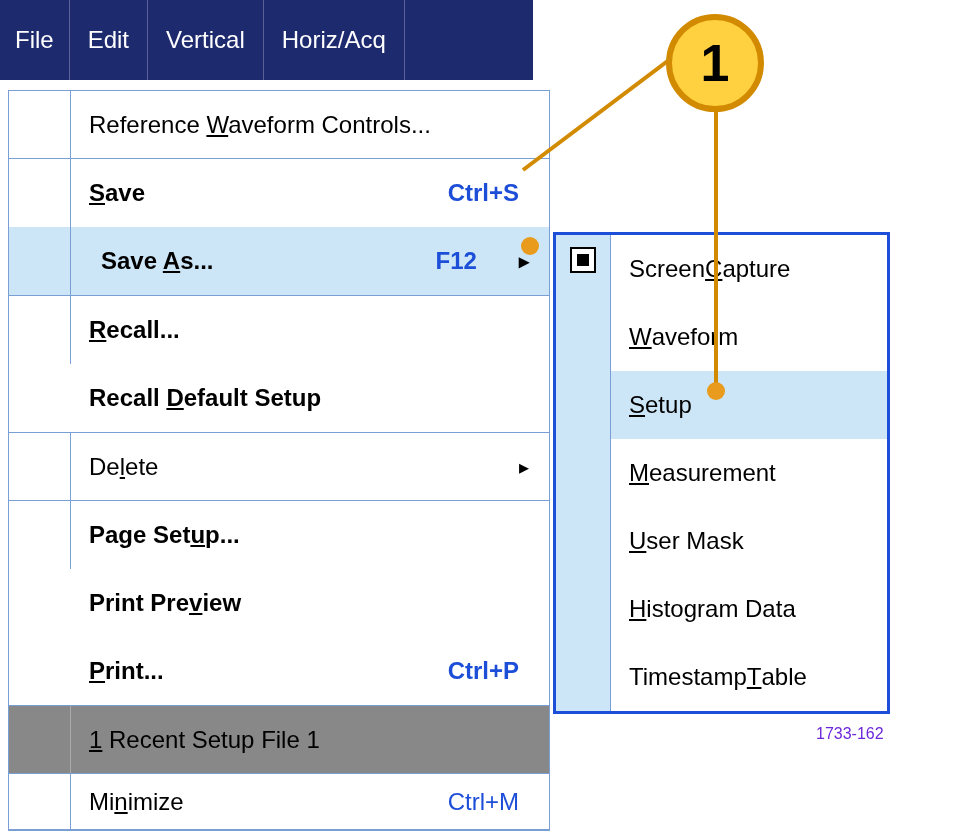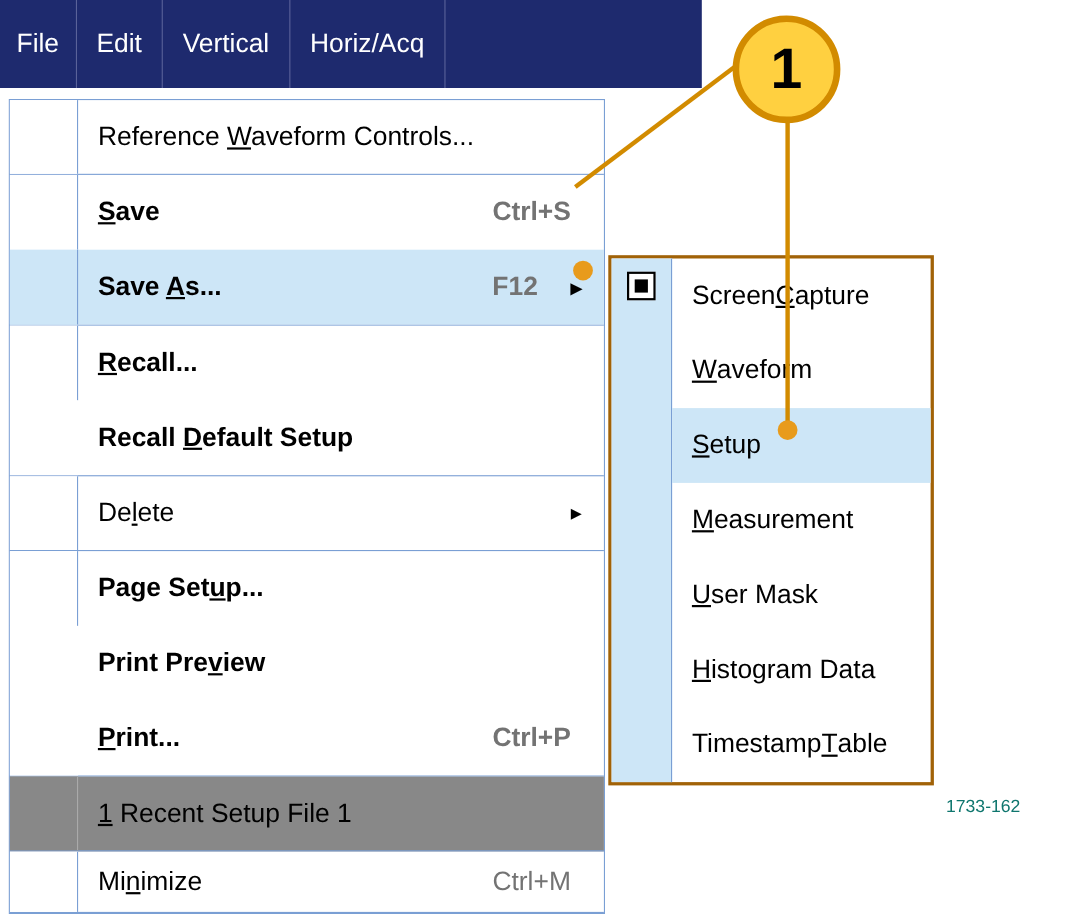--- a/index.html
+++ b/index.html
@@ -19,7 +19,7 @@
       background: #1e2a6e;
       display: flex;
       height: 80px;
-      width: 638px;
+      width: 533px;
     }
     .menubar-item {
       color: #fff;

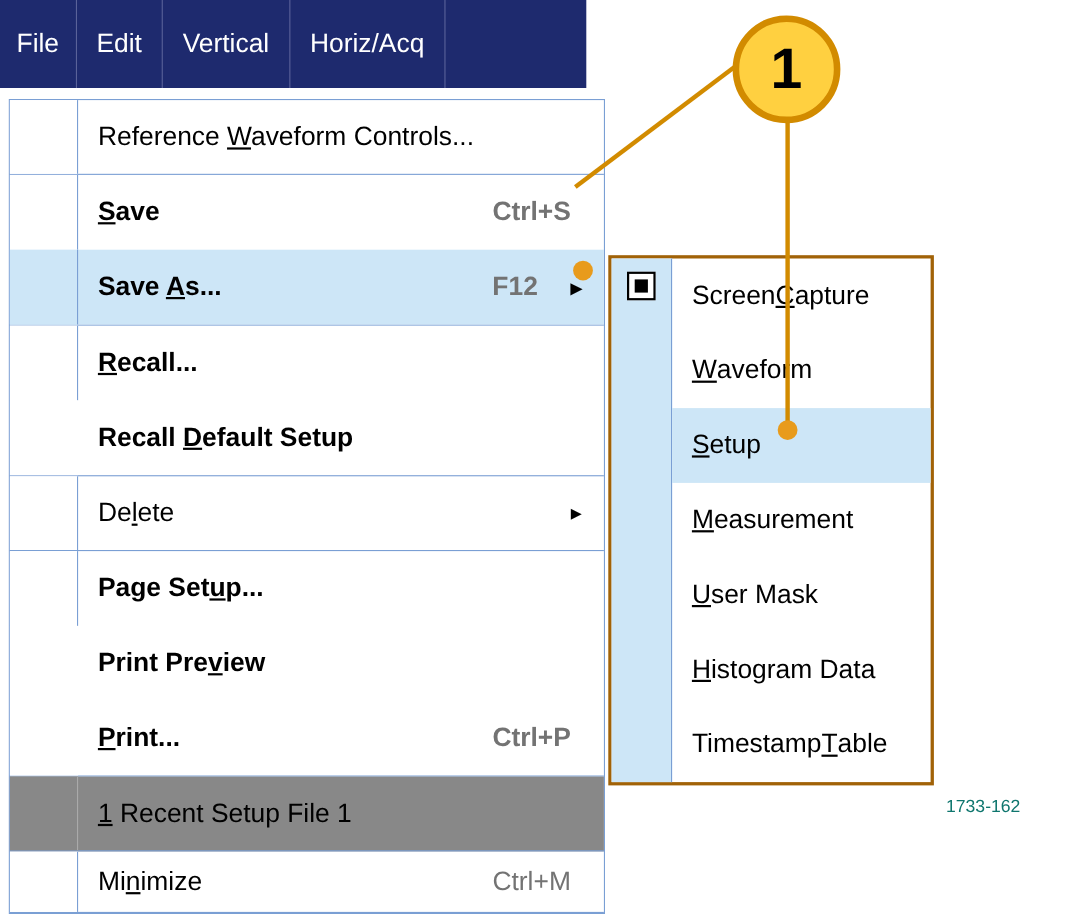--- a/index.html
+++ b/index.html
@@ -62,7 +62,7 @@
     }
     .dropdown-shortcut {
       padding-right: 30px;
-      color: #737373;
+      color: #1d4ed8;
     }
     .dropdown-arrow {
       padding-right: 20px;

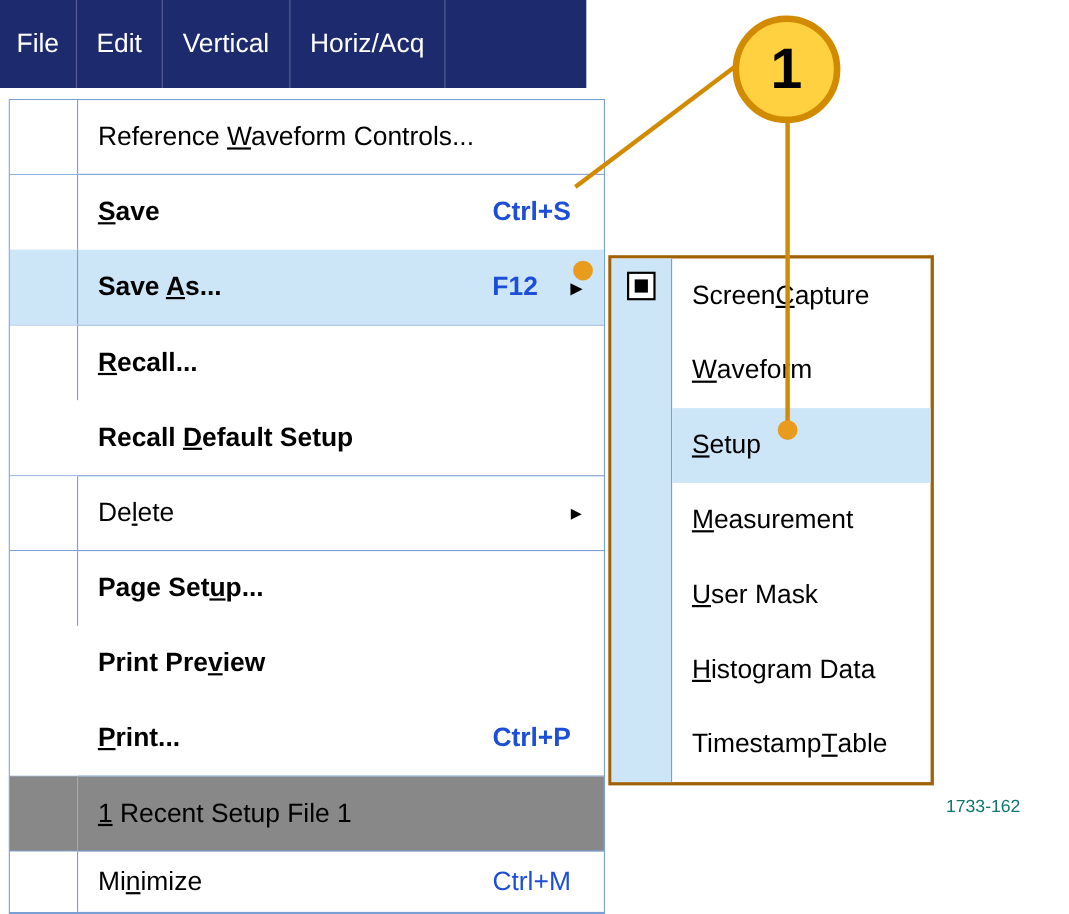--- a/index.html
+++ b/index.html
@@ -70,6 +70,7 @@
     }
     .dropdown-item.highlight {
       background: #cde6f7;
+      gap: 12px;
     }
     .dropdown-item.disabled {
       background: #888;

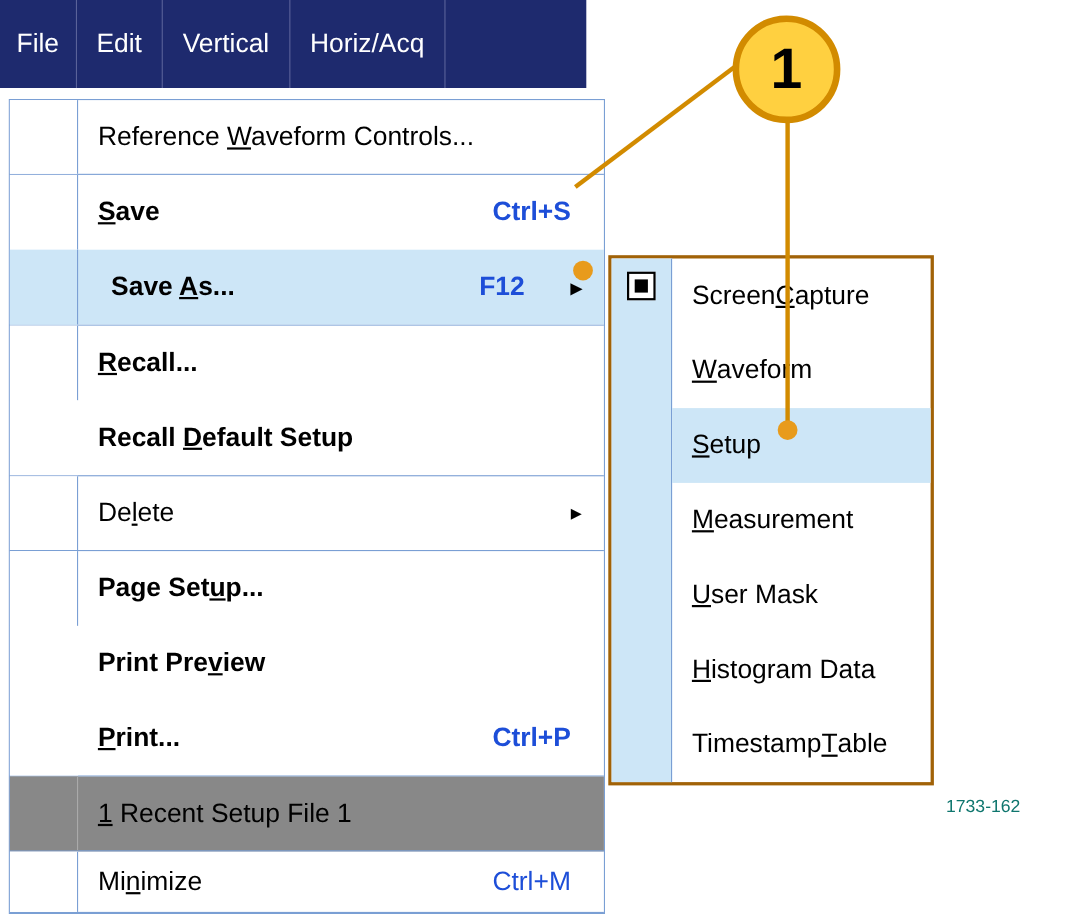--- a/index.html
+++ b/index.html
@@ -87,8 +87,8 @@
       position: absolute;
       top: 232px;
       left: 553px;
-      width: 296px;
-      border: 3px solid #a16207;
+      width: 337px;
+      border: 3px solid #1d4ed8;
       background: #fff;
     }
     .submenu-row {

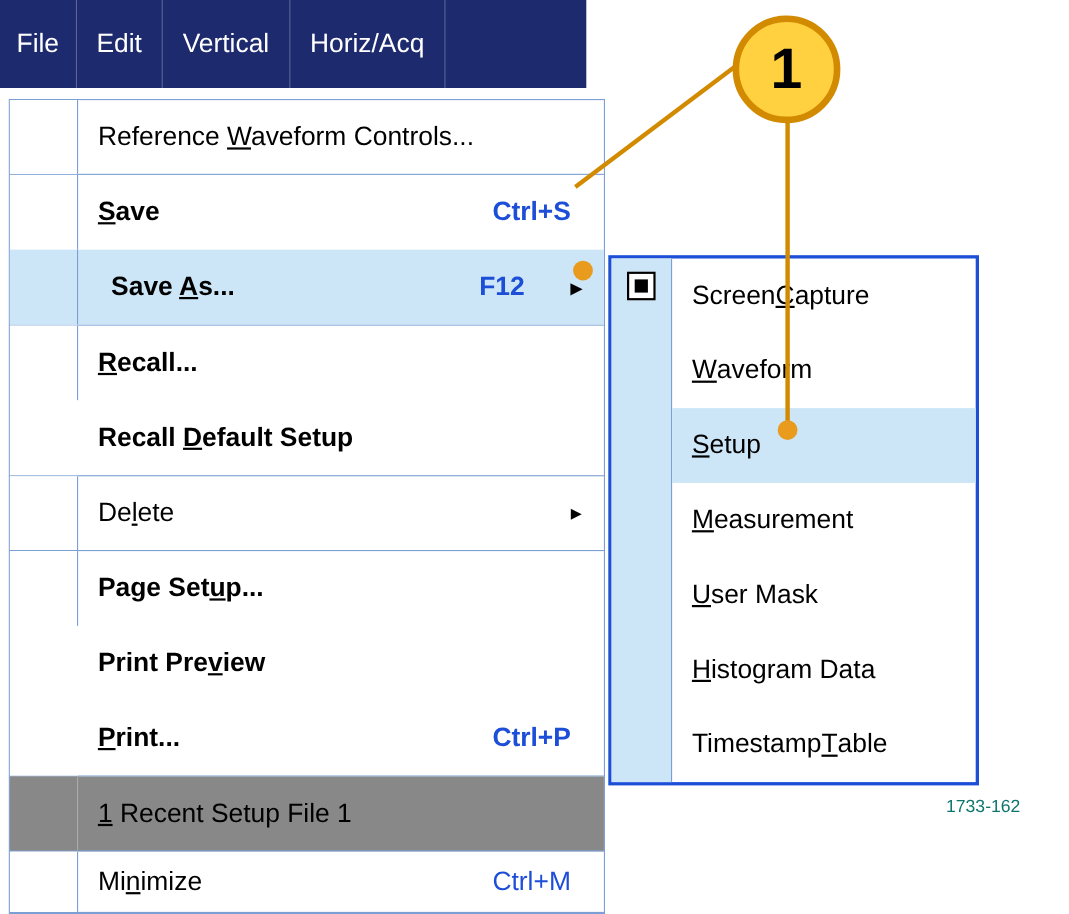--- a/index.html
+++ b/index.html
@@ -190,9 +190,9 @@
     .footer-id {
       position: absolute;
       top: 725px;
-      left: 860px;
+      left: 816px;
       font-size: 16px;
-      color: #0f766e;
+      color: #6d28d9;
     }
     .group {
       border-bottom: 1px solid #7a9fd4;

